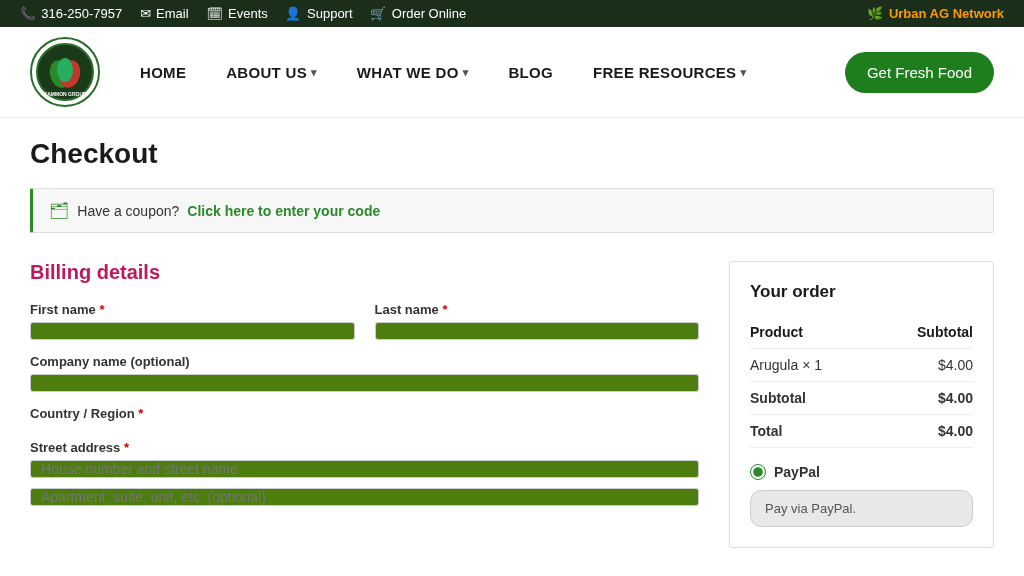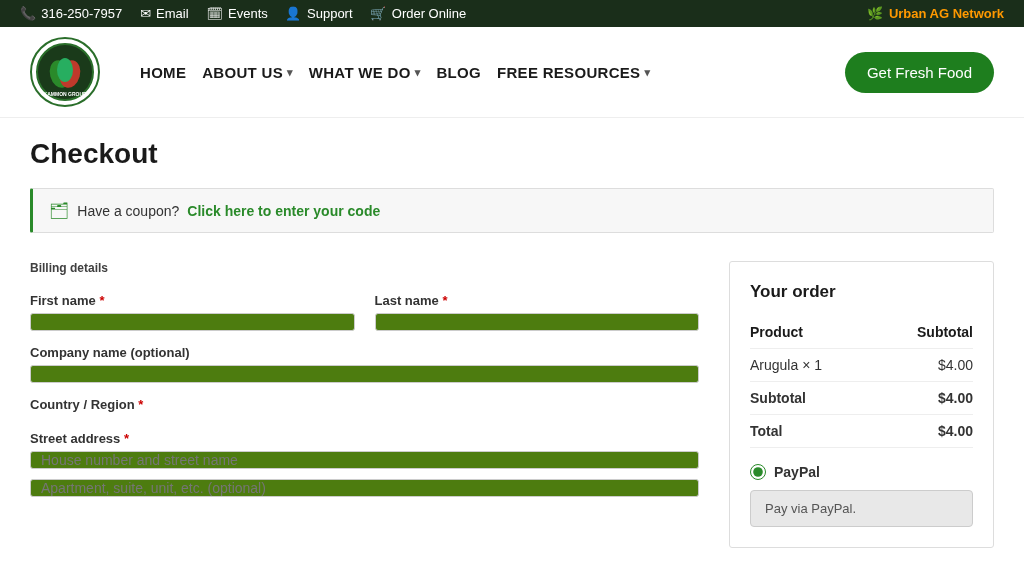--- a/index.html
+++ b/index.html
@@ -41,7 +41,7 @@
     .nav {
       display: flex;
       align-items: center;
-      gap: 16px;
+      gap: 40px;
       margin-left: 40px;
       flex: 1;
     }

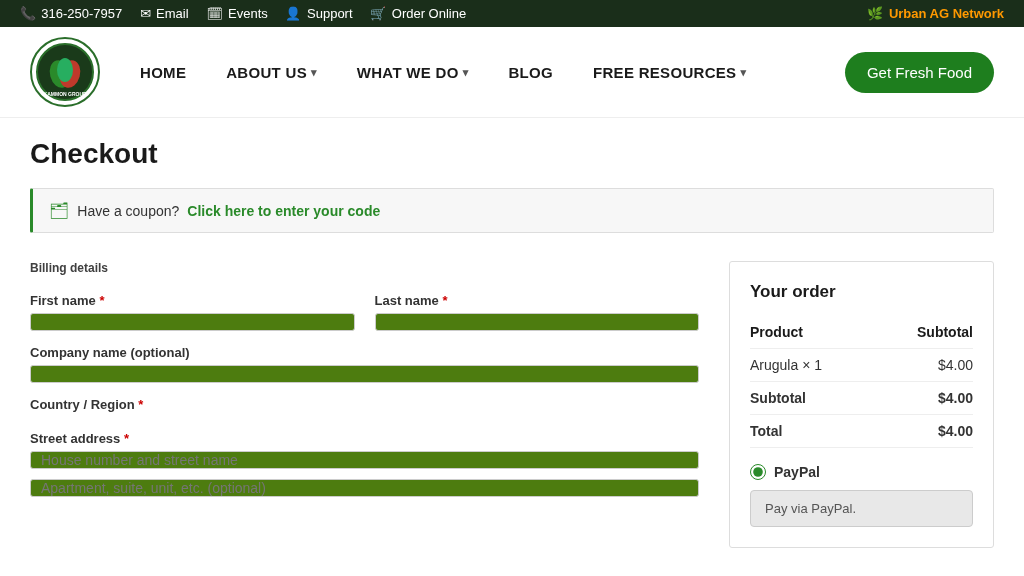--- a/index.html
+++ b/index.html
@@ -97,7 +97,7 @@
 
     
     .billing-section { flex: 1; min-width: 0; }
-    .billing-title { font-size: 12px; font-weight: 700; color: #404040; margin-bottom: 18px; }
+    .billing-title { font-size: 20px; font-weight: 700; color: #be185d; margin-bottom: 18px; }
 
     .form-row { display: flex; gap: 20px; margin-bottom: 14px; }
     .form-group { display: flex; flex-direction: column; flex: 1; }

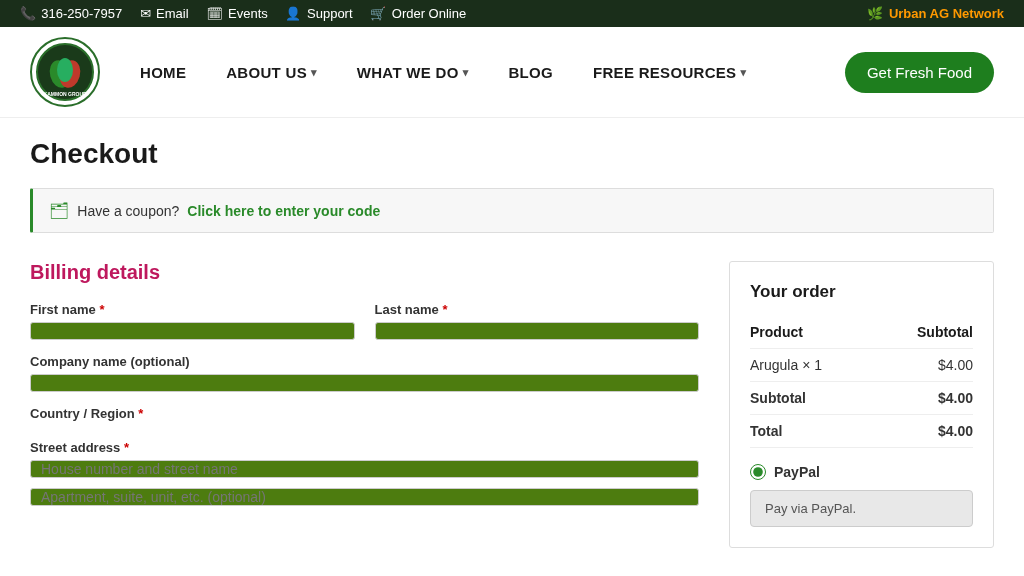--- a/index.html
+++ b/index.html
@@ -152,7 +152,7 @@
     .pay-via-btn {
       background: #e8e8e8;
       border: 1px solid #ccc;
-      border-radius: 4px;
+      border-radius: 11px;
       padding: 10px 14px;
       font-size: 13px;
       color: #555;

